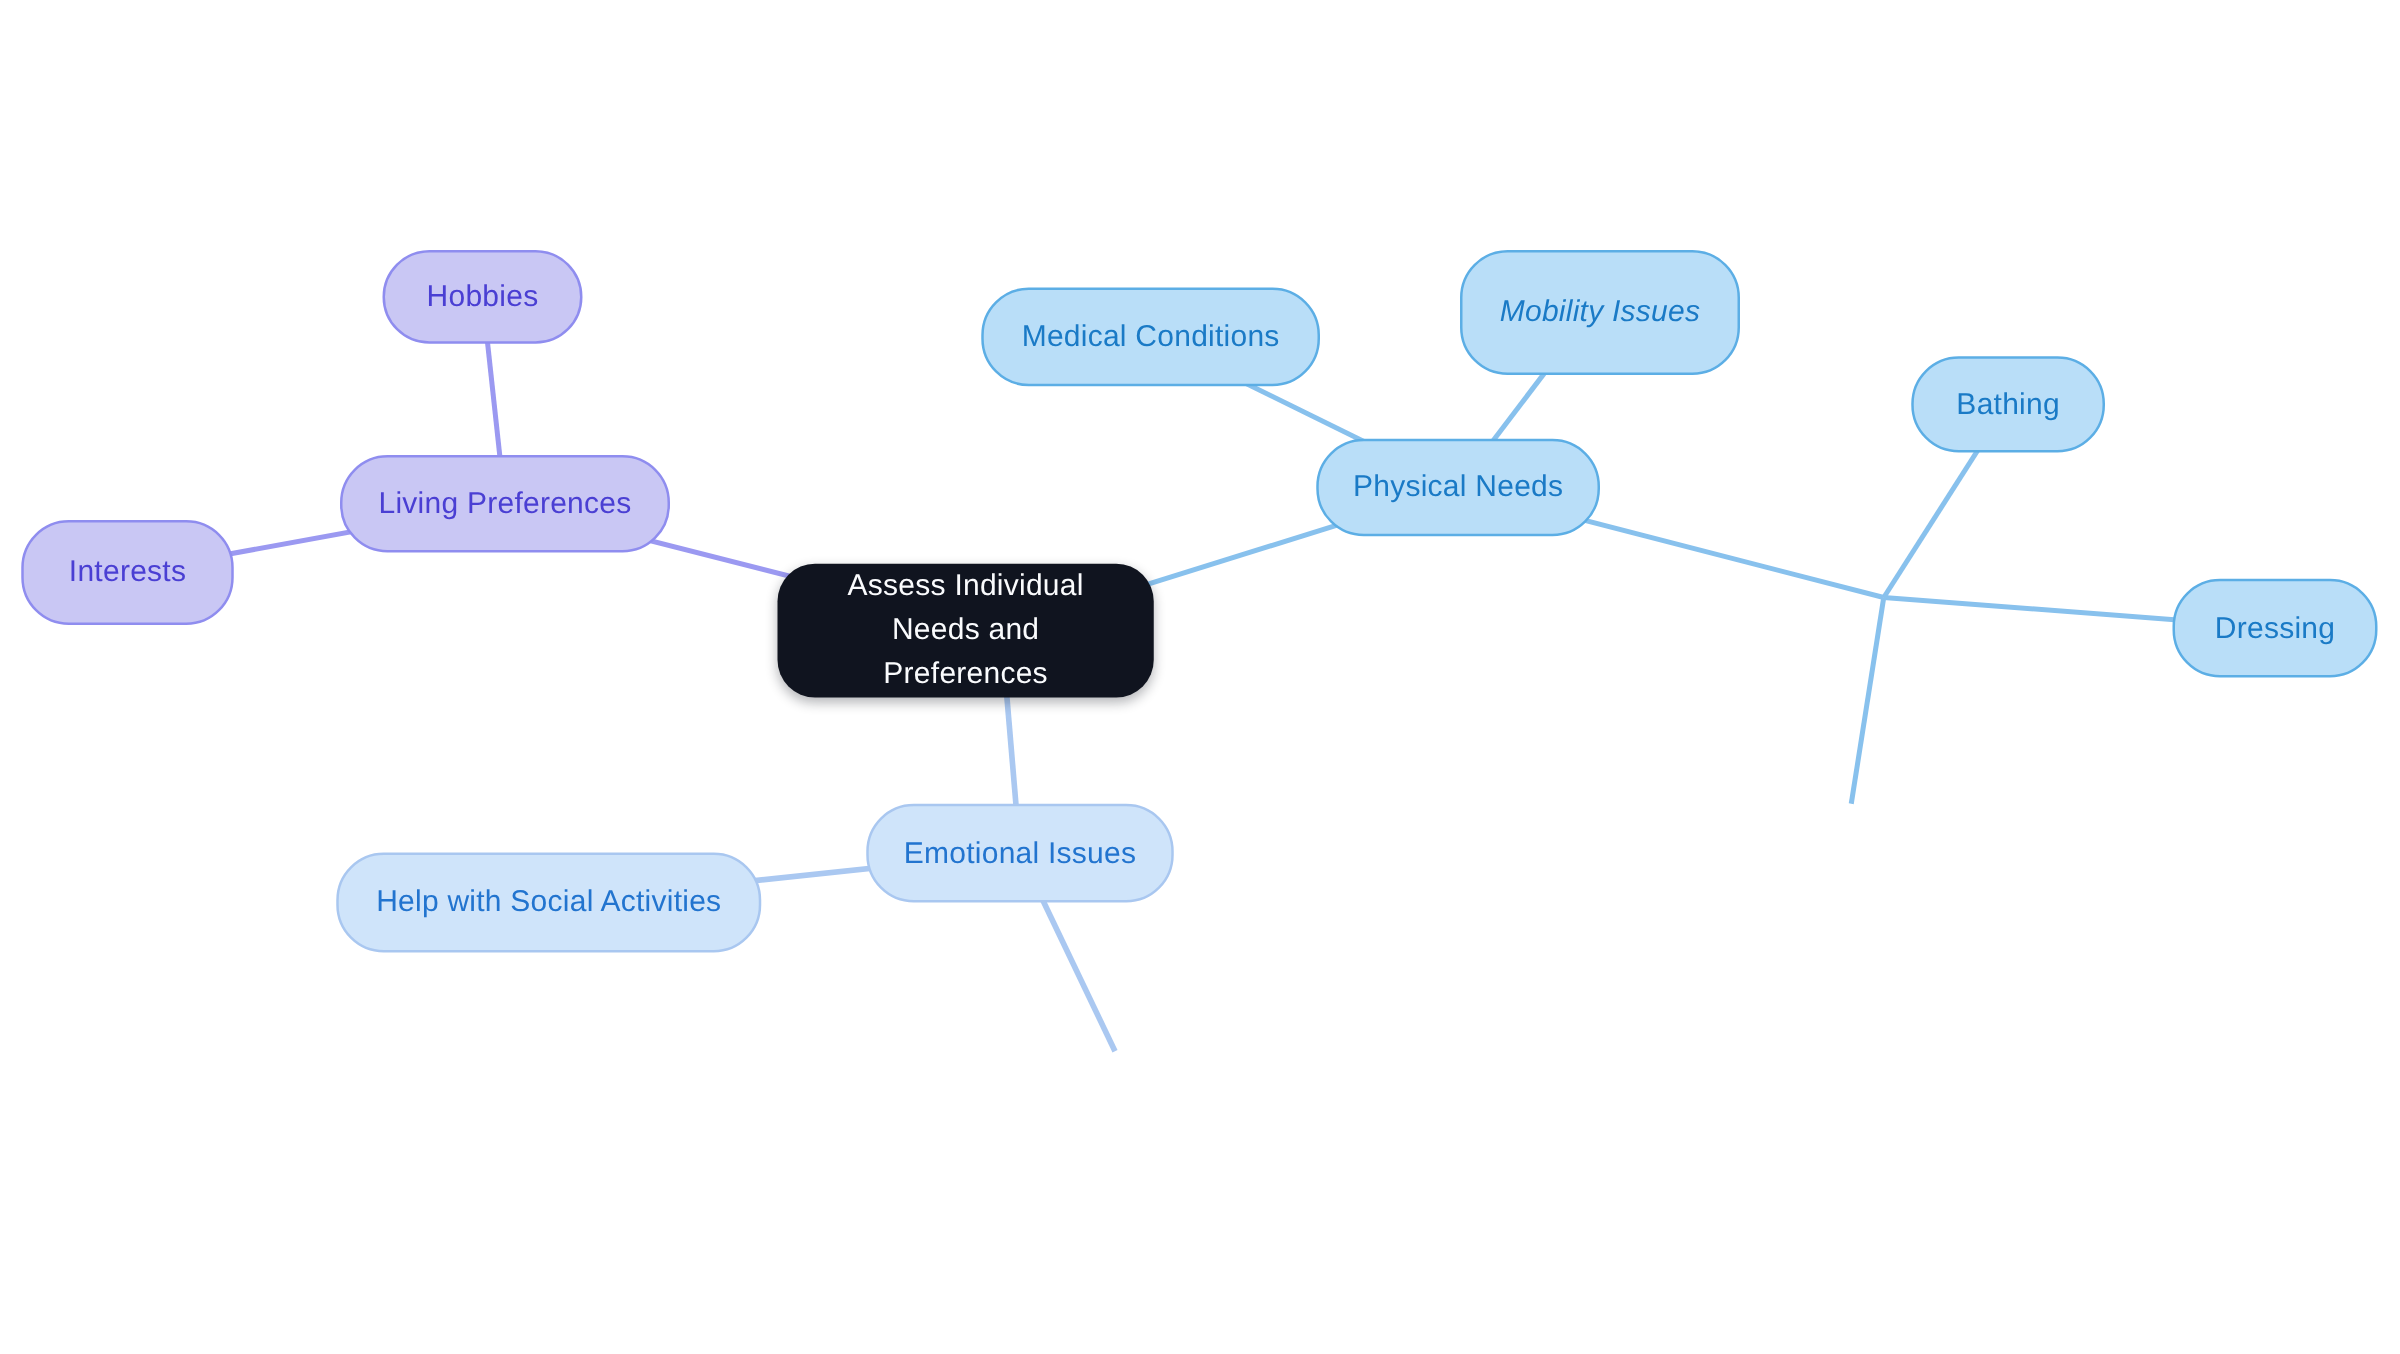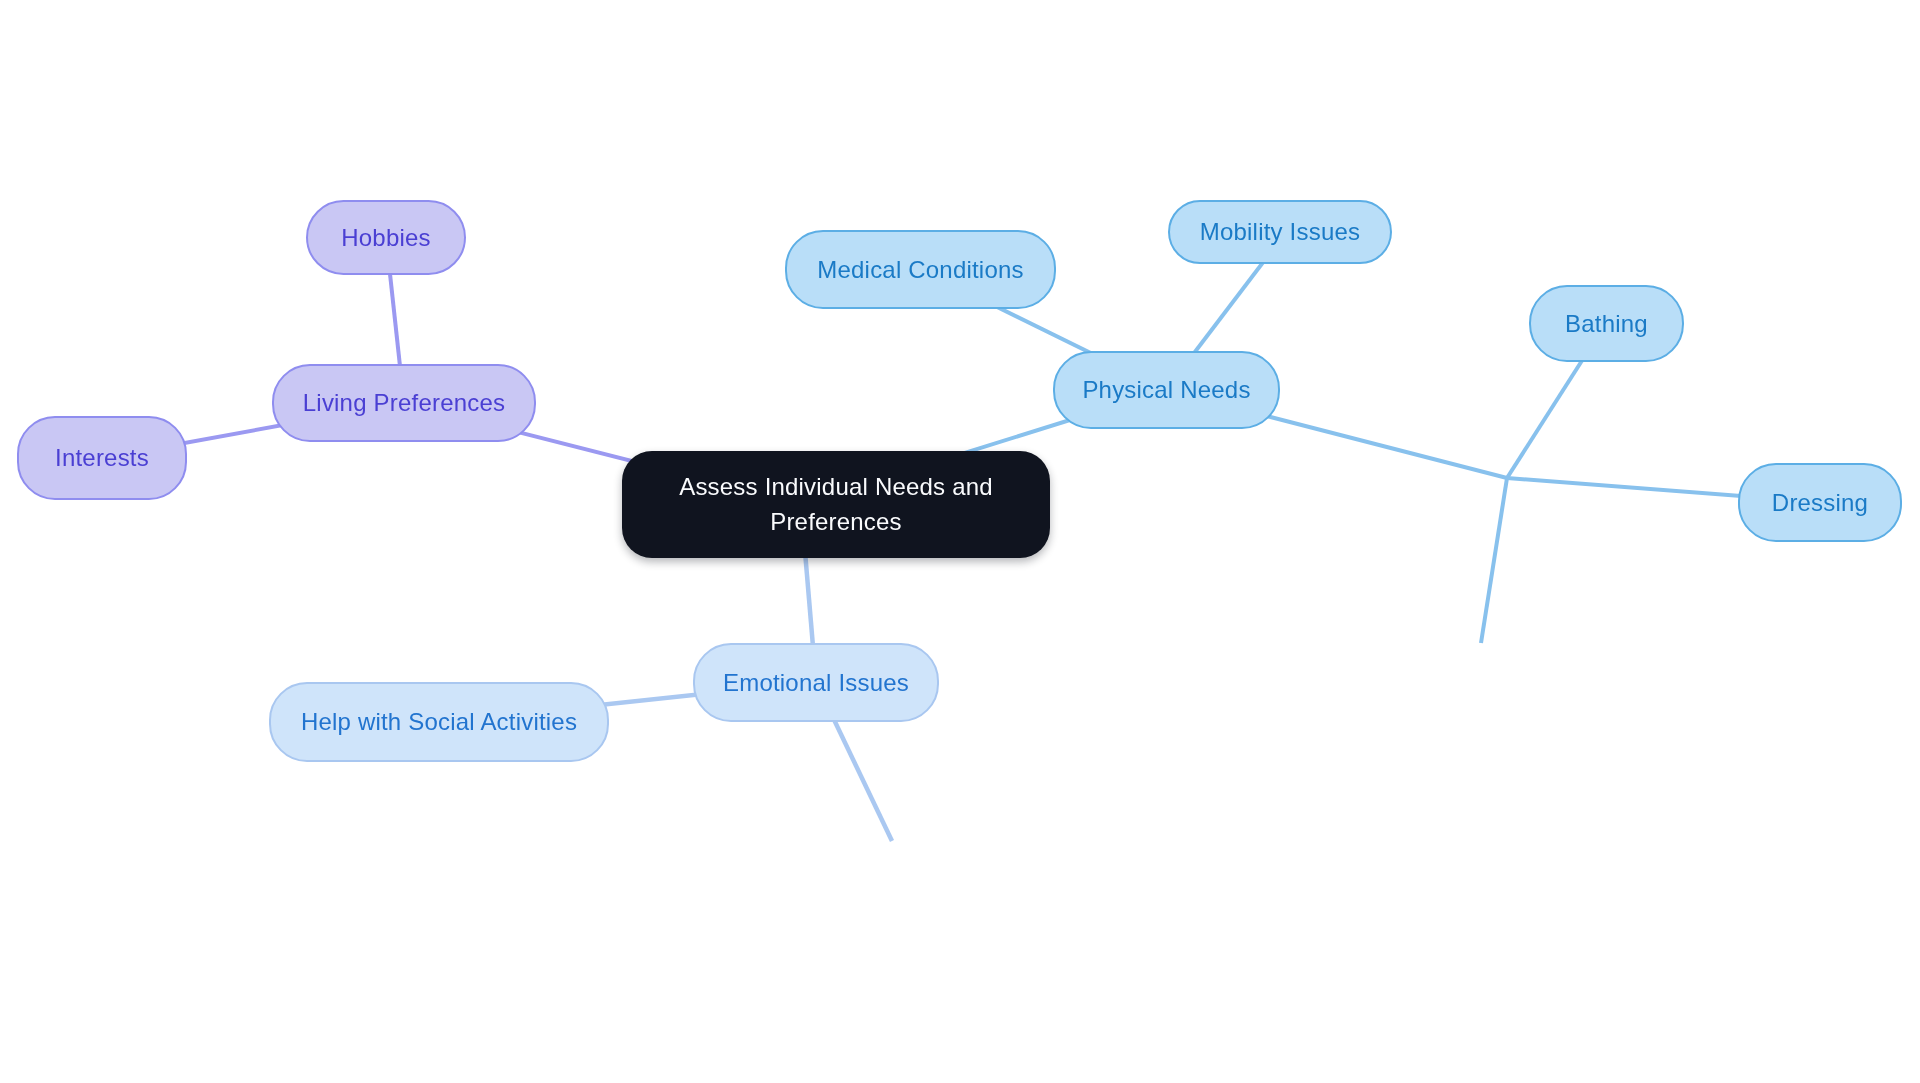--- a/index.html
+++ b/index.html
@@ -74,7 +74,7 @@
   #node-interests                  { left: 17px;   top: 416px; width: 170px; height: 84px;  }
   #node-physical-needs             { left: 1053px; top: 351px; width: 227px; height: 78px;  }
   #node-medical-conditions         { left: 785px;  top: 230px; width: 271px; height: 79px;  }
-  #node-mobility-issues            { left: 1168px; top: 200px; width: 224px; height: 64px;  }
+  #node-mobility-issues            { left: 1168px; top: 200px; width: 224px; height: 100px; font-style: italic;  }
   #node-daily-living-activities    { left: 1363px; top: 438px; width: 288px; height: 80px;  }
   #node-bathing                    { left: 1529px; top: 285px; width: 155px; height: 77px;  }
   #node-dressing                   { left: 1738px; top: 463px; width: 164px; height: 79px;  }

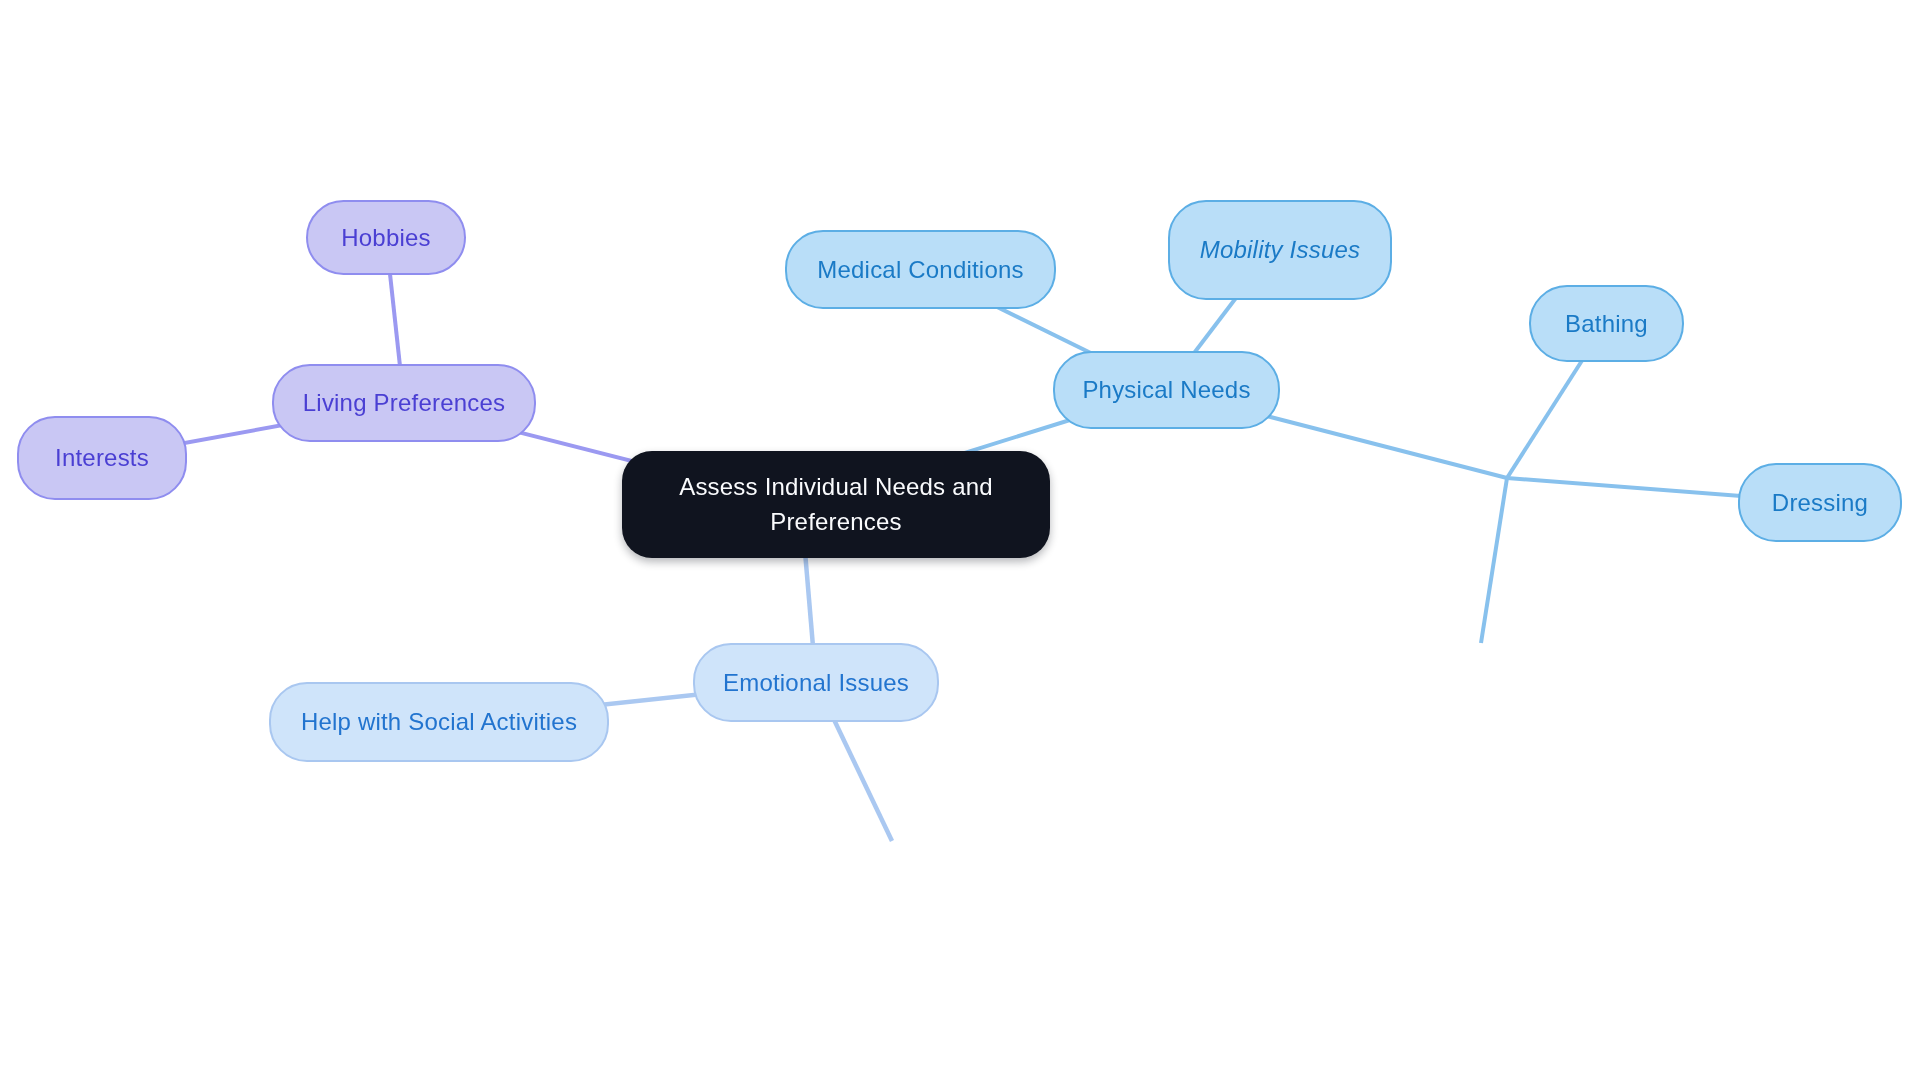--- a/index.html
+++ b/index.html
@@ -68,7 +68,7 @@
   }
 
   
-  #node-center                      { left: 622px;  top: 451px; width: 428px; height: 107px; }
+  #node-center                      { left: 622px;  top: 451px; width: 301px; height: 107px; }
   #node-social-preferences         { left: 272px;  top: 364px; width: 264px; height: 78px;  }
   #node-hobbies                    { left: 306px;  top: 200px; width: 160px; height: 75px;  }
   #node-interests                  { left: 17px;   top: 416px; width: 170px; height: 84px;  }

